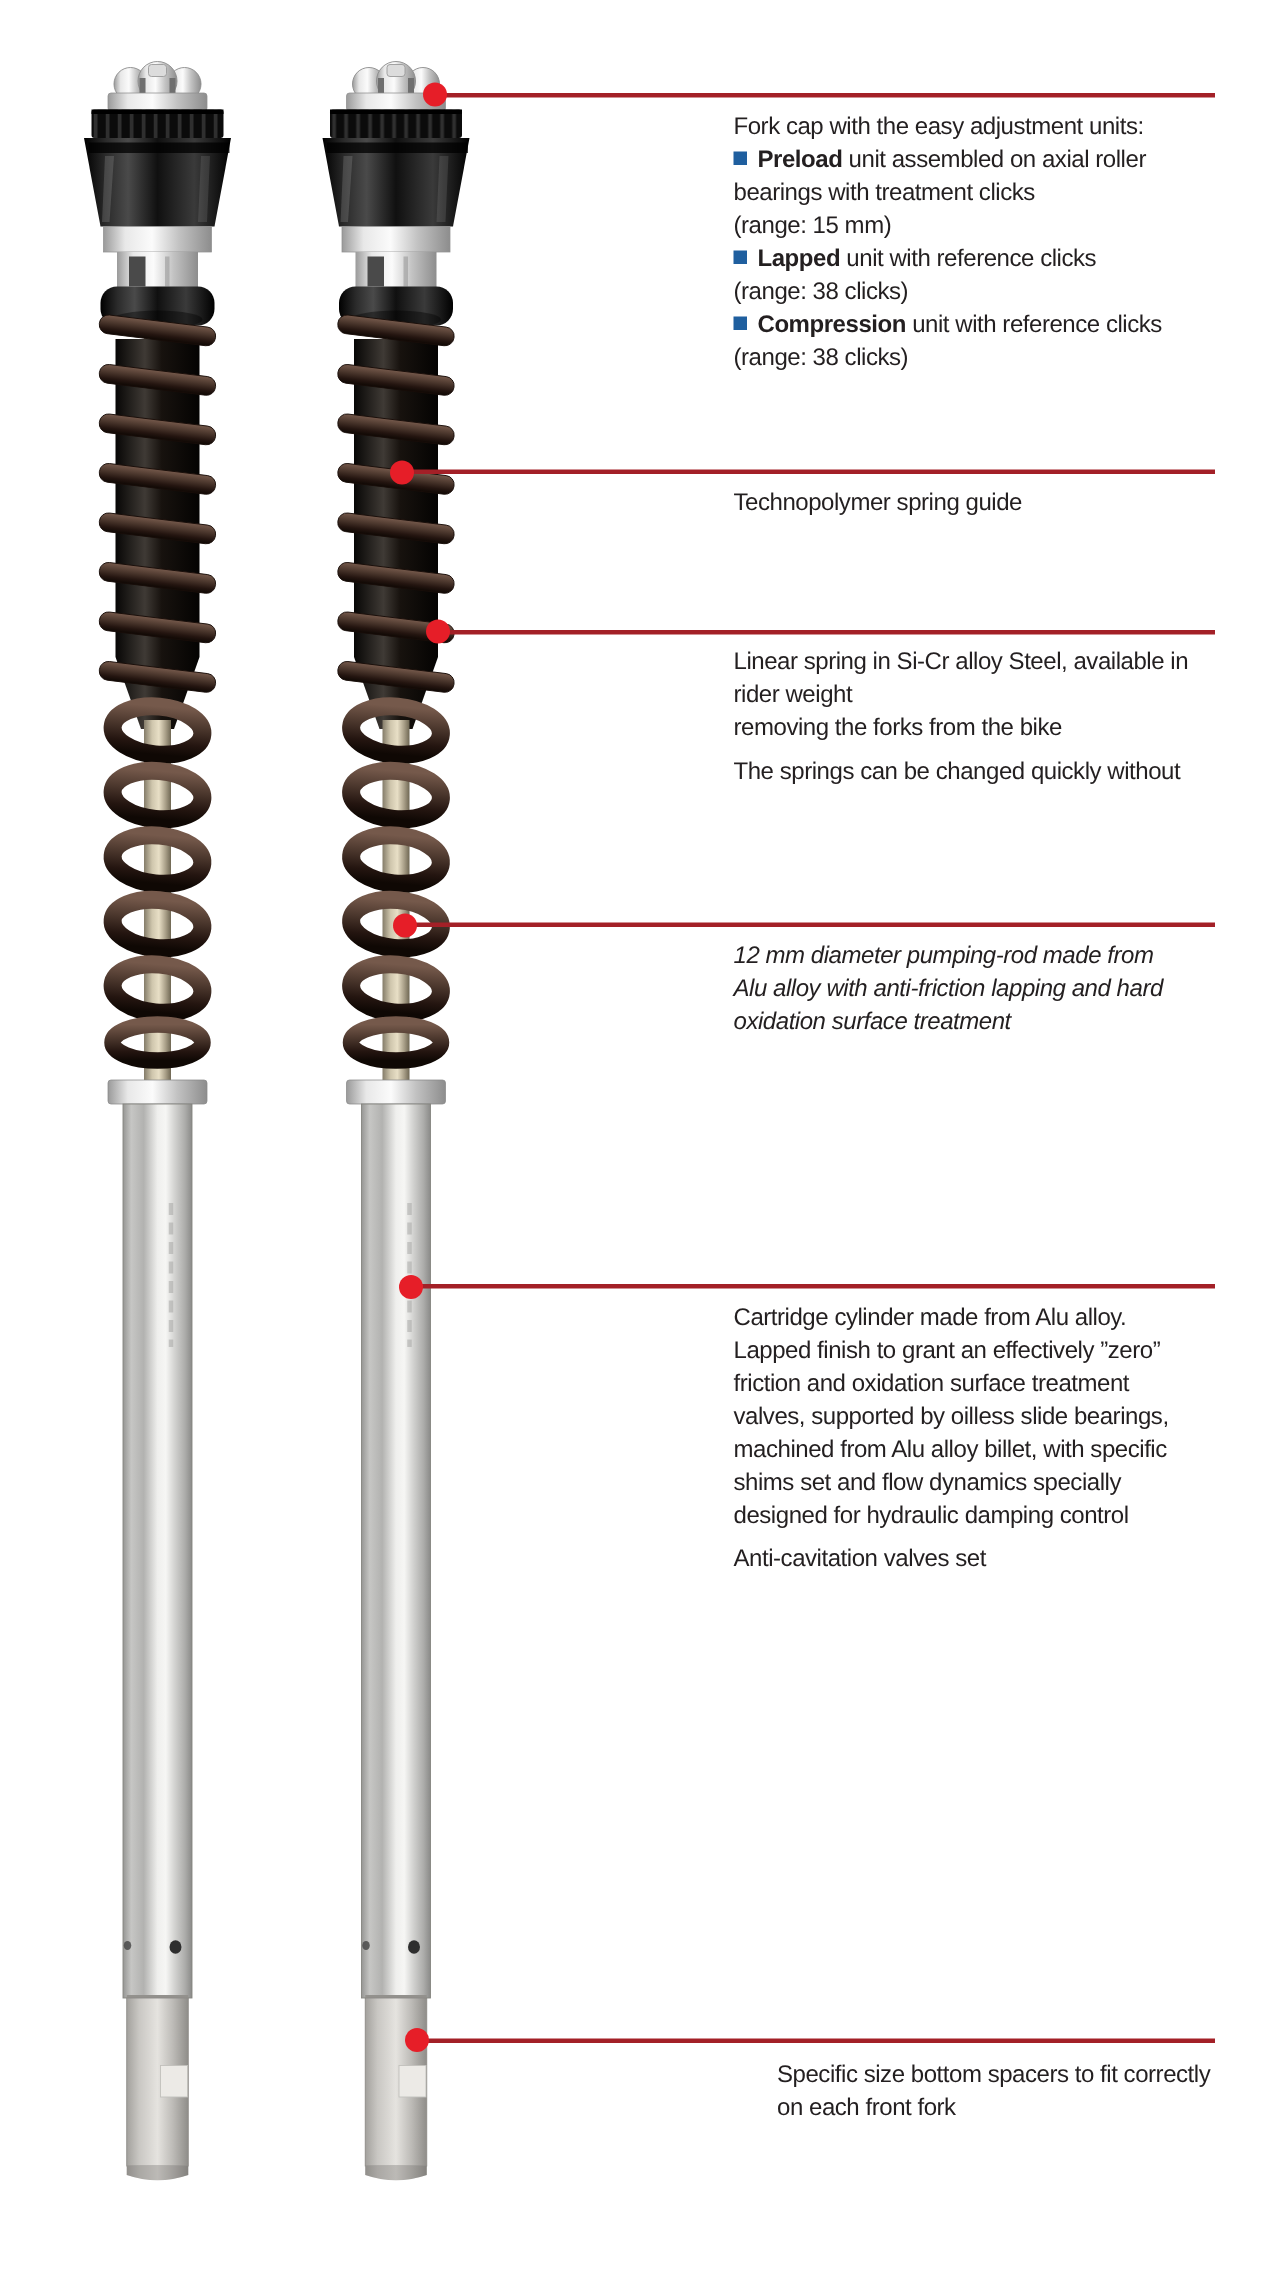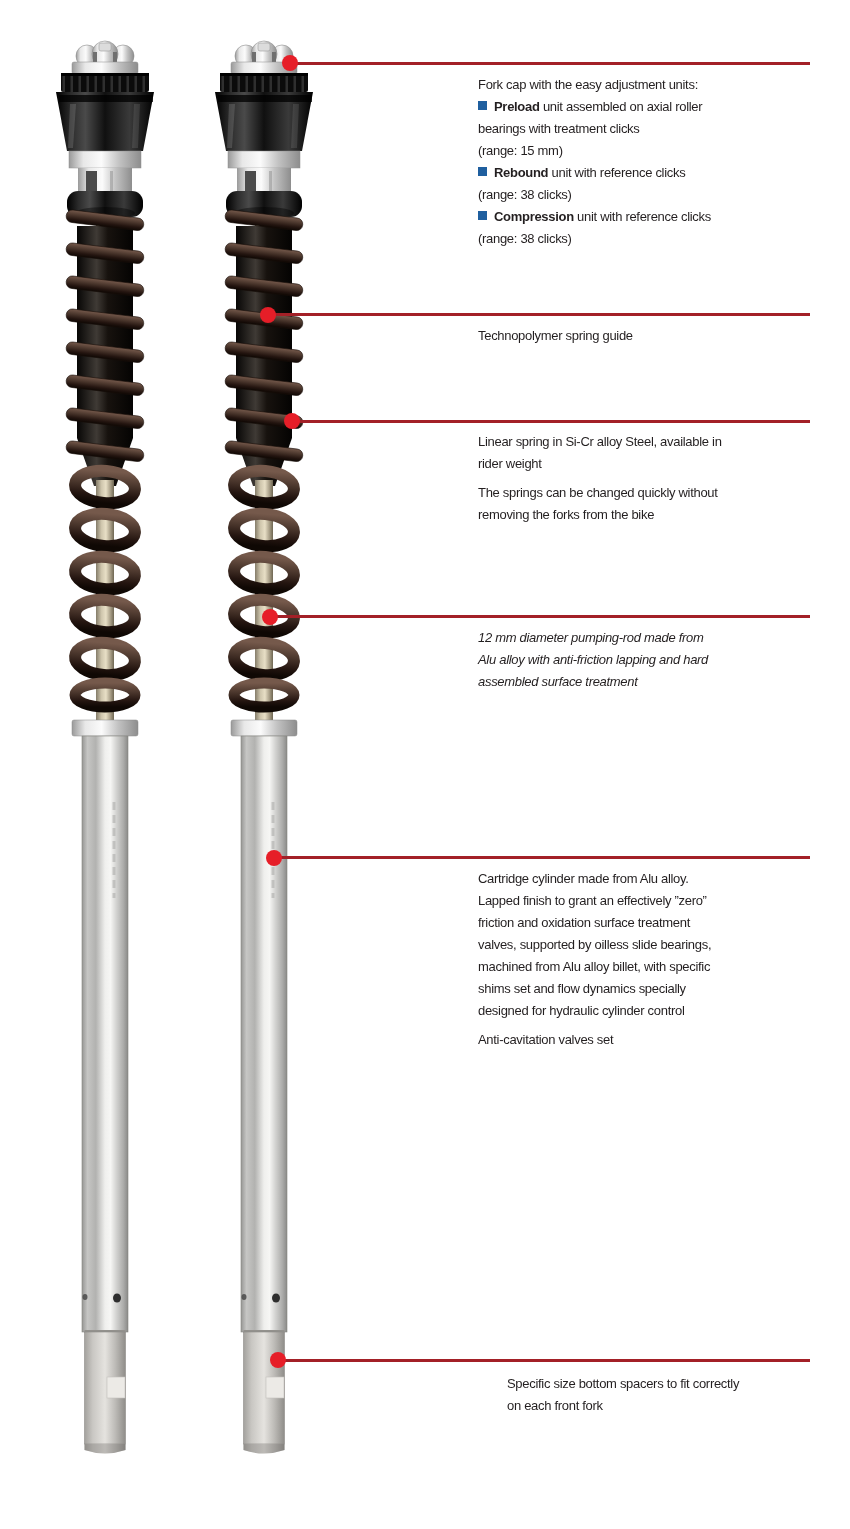--- a/index.html
+++ b/index.html
@@ -28,7 +28,7 @@
   .cd6{left:270px;top:1352px;}
 
   
-  .ann{position:absolute;left:478px;width:360px;font-size:13px;line-height:22px;
+  .ann{position:absolute;left:489px;width:360px;font-size:16px;line-height:22px;
        letter-spacing:-0.3px;}
   .a1{top:74px;} .a2{top:325px;} .a3{top:431px;} .a4{top:627px;font-style:italic;} .a5{top:868px;} .a6{top:1373px;margin-left:29px;}
   .row{white-space:nowrap;}

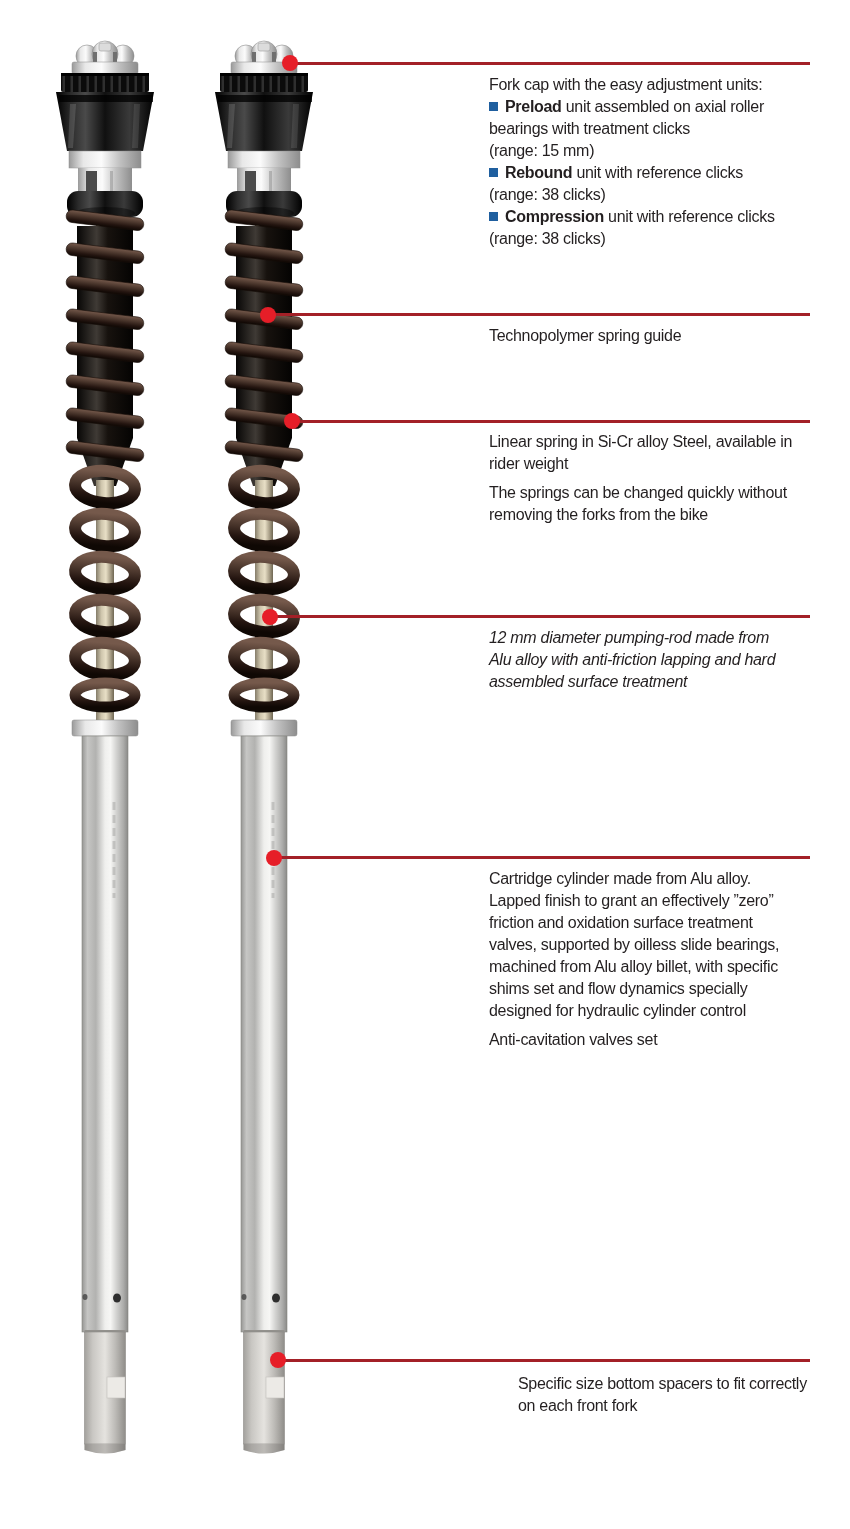--- a/index.html
+++ b/index.html
@@ -192,7 +192,7 @@
     <div class="row"><span class="bullet"></span><b>Preload</b><span> unit assembled on axial roller</span></div>
     <div class="row"><span>bearings with treatment clicks</span></div>
     <div class="row"><span>(range: 15 mm)</span></div>
-    <div class="row"><span class="bullet"></span><b>Rebound</b><span> unit with reference clicks</span></div>
+    <div class="row"><span class="bullet"></span><b>Lapped</b><span> unit with reference clicks</span></div>
     <div class="row"><span>(range: 38 clicks)</span></div>
     <div class="row"><span class="bullet"></span><b>Compression</b><span> unit with reference clicks</span></div>
     <div class="row"><span>(range: 38 clicks)</span></div>

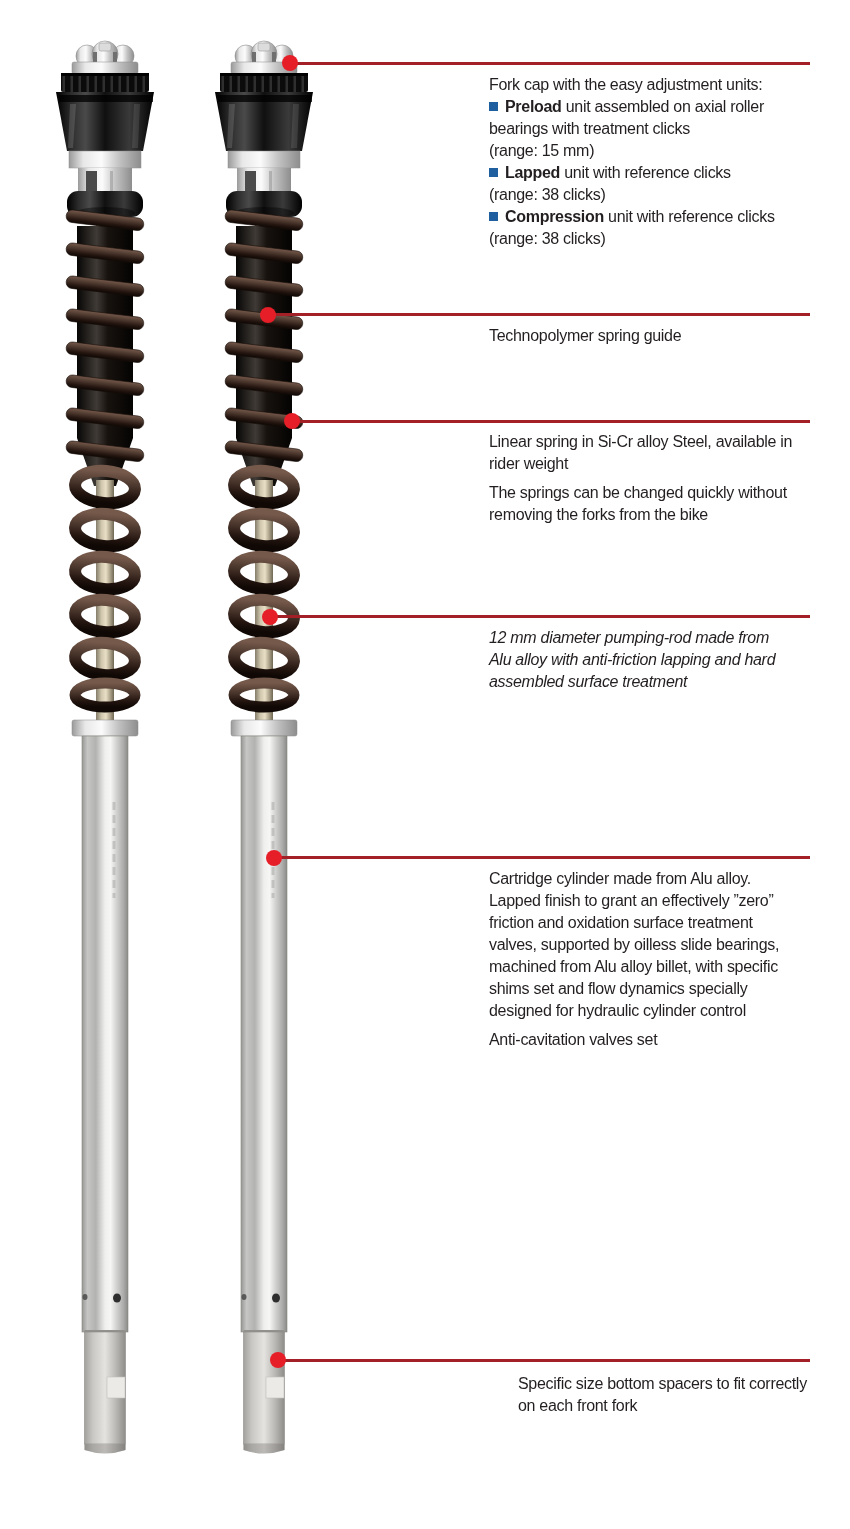--- a/index.html
+++ b/index.html
@@ -205,8 +205,8 @@
   <div class="ann a3">
     <div class="row"><span>Linear spring in Si-Cr alloy Steel, available in</span></div>
     <div class="row"><span>rider weight</span></div>
+    <div class="row"><span>removing the forks from the bike</span></div>
     <div class="row gap"><span>The springs can be changed quickly without</span></div>
-    <div class="row"><span>removing the forks from the bike</span></div>
   </div>
 
   <div class="ann a4">

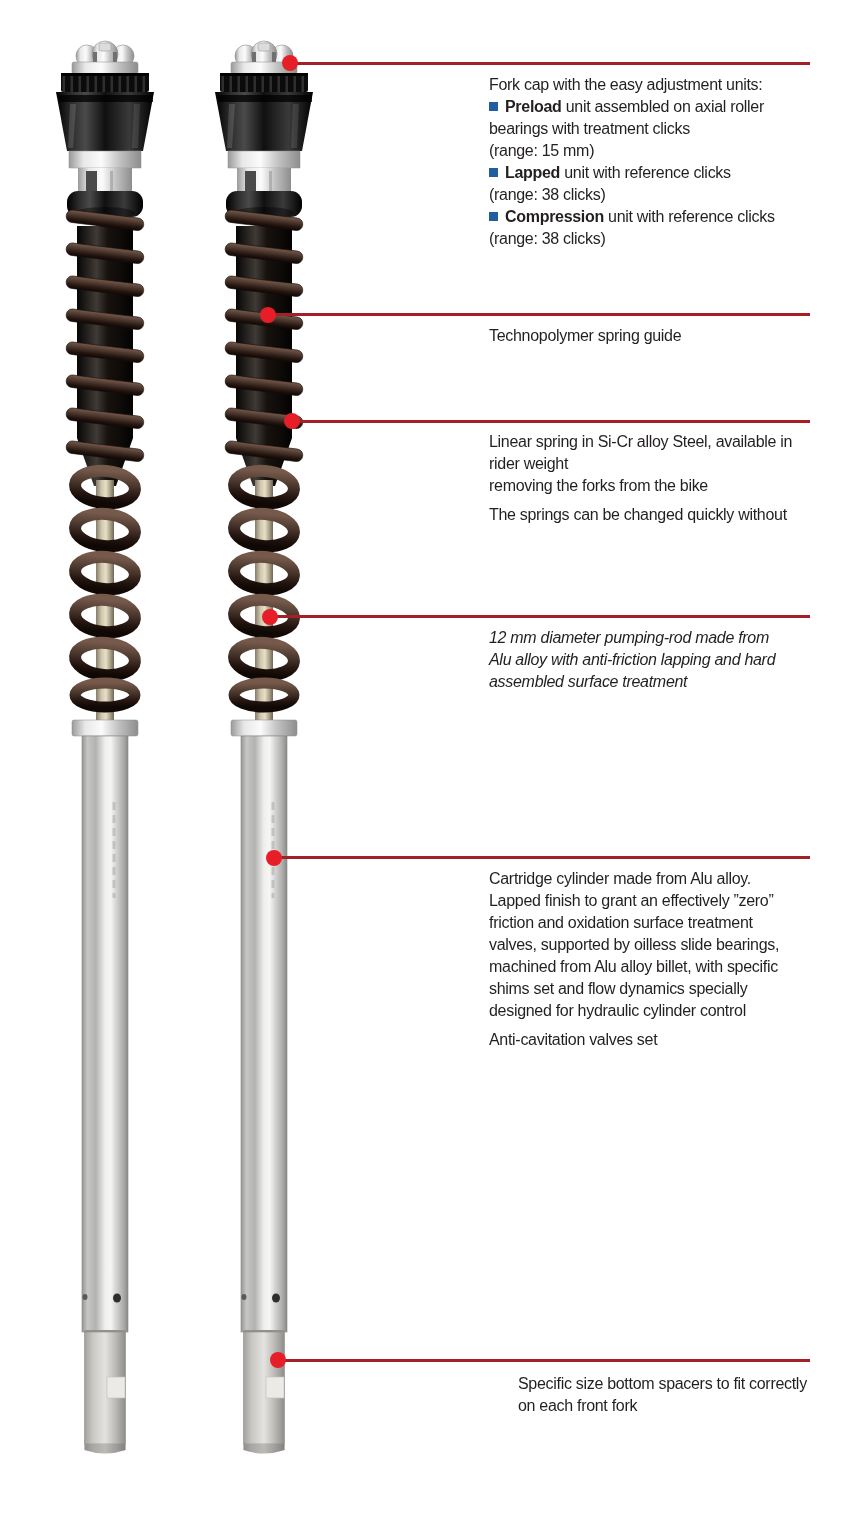--- a/index.html
+++ b/index.html
@@ -212,7 +212,7 @@
   <div class="ann a4">
     <div class="row"><span>12 mm diameter pumping-rod made from</span></div>
     <div class="row"><span>Alu alloy with anti-friction lapping and hard</span></div>
-    <div class="row"><span>assembled surface treatment</span></div>
+    <div class="row"><span>oxidation surface treatment</span></div>
   </div>
 
   <div class="ann a5">

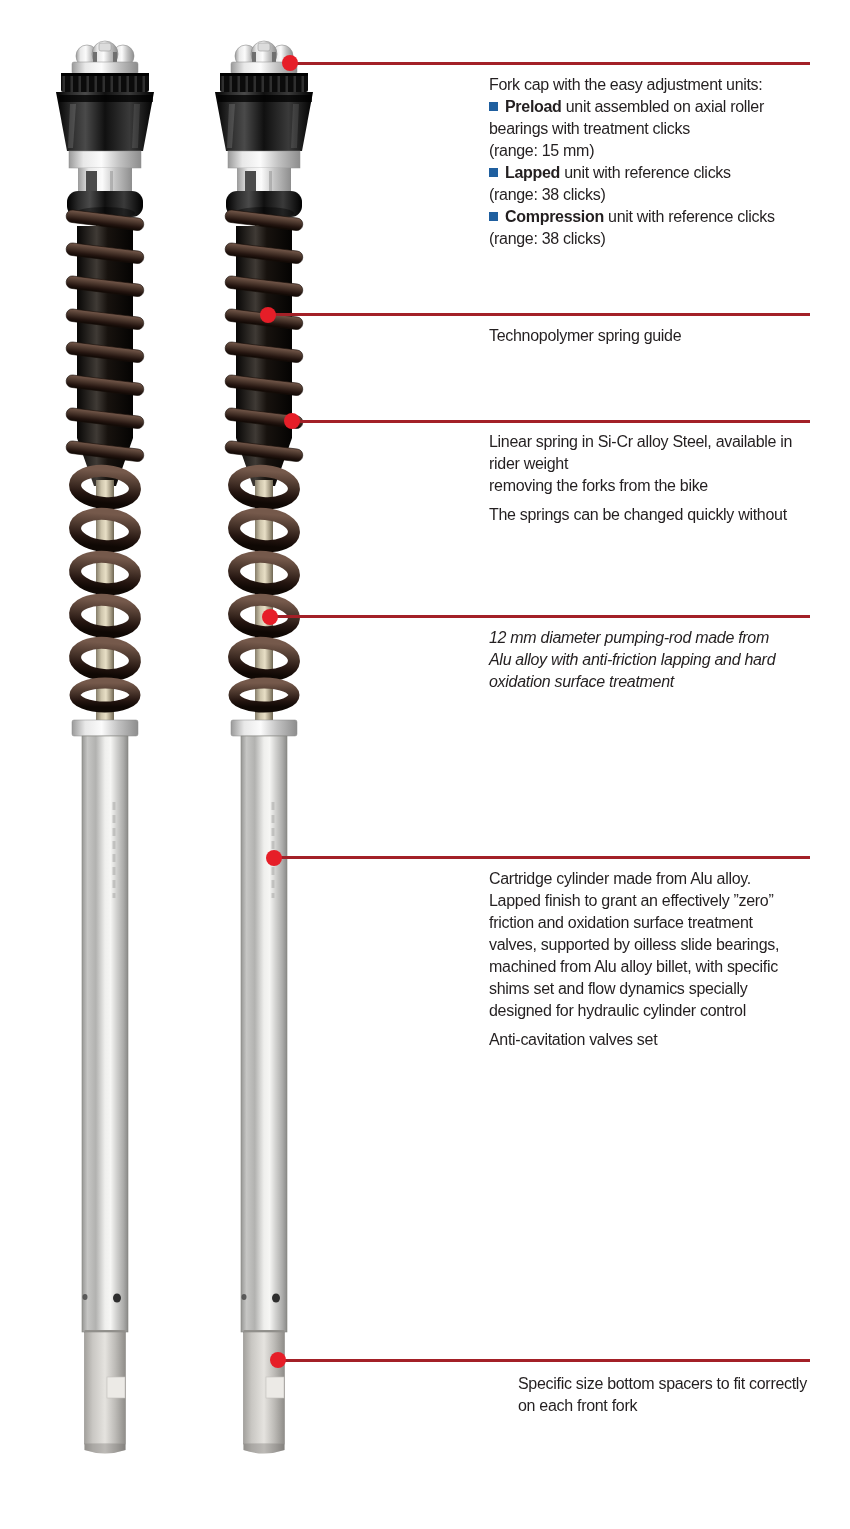--- a/index.html
+++ b/index.html
@@ -222,7 +222,7 @@
     <div class="row"><span>valves, supported by oilless slide bearings,</span></div>
     <div class="row"><span>machined from Alu alloy billet, with specific</span></div>
     <div class="row"><span>shims set and flow dynamics specially</span></div>
-    <div class="row"><span>designed for  hydraulic cylinder control</span></div>
+    <div class="row"><span>designed for  hydraulic damping control</span></div>
     <div class="row gap"><span>Anti-cavitation valves set</span></div>
   </div>
 

